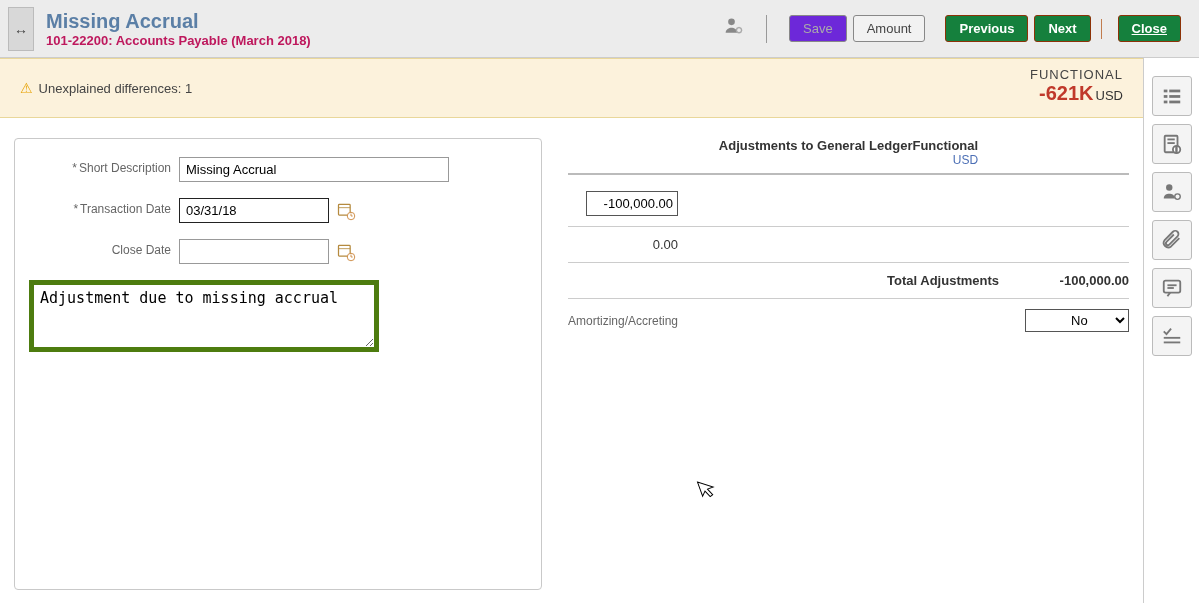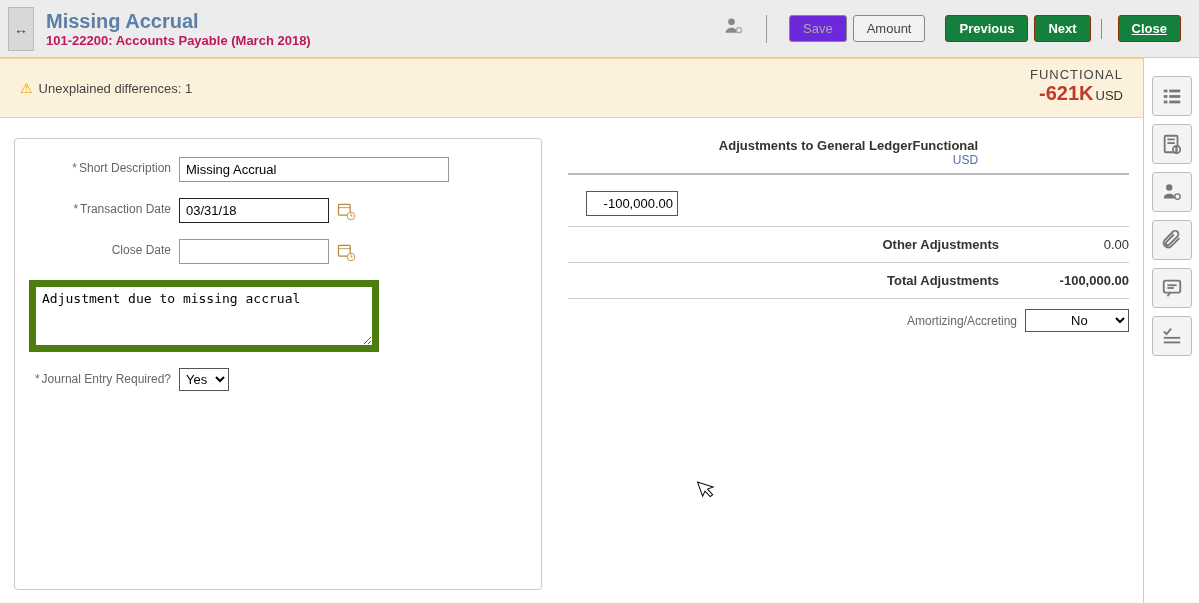--- a/index.html
+++ b/index.html
@@ -299,7 +299,6 @@
     </div>
 
     <div class="rp-row">
-      <div class="rp-label">Other Adjustments</div>
       <div class="rp-value">0.00</div>
     </div>
 

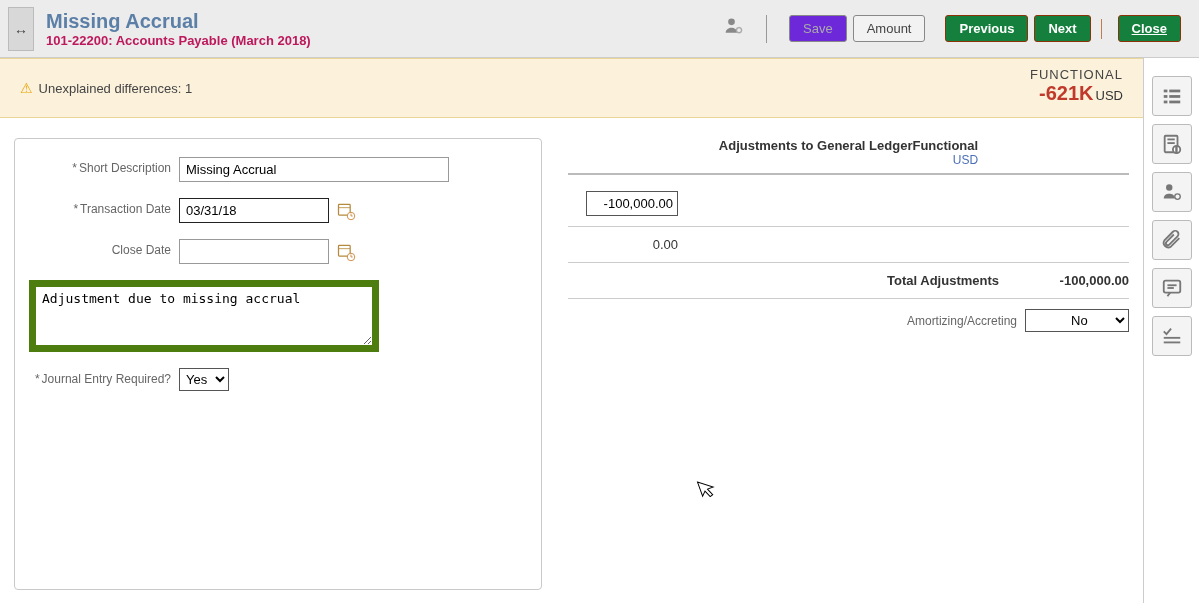--- a/index.html
+++ b/index.html
@@ -130,8 +130,8 @@
   .textarea-input {
     width: 350px; height: 72px;
     padding: 4px 6px;
-    font-size: 13px;
-    border: 7px solid #4d7c0f;
+    font-size: 15px;
+    border: 5px solid #4d7c0f;
     resize: both;
   }
   select.sel {

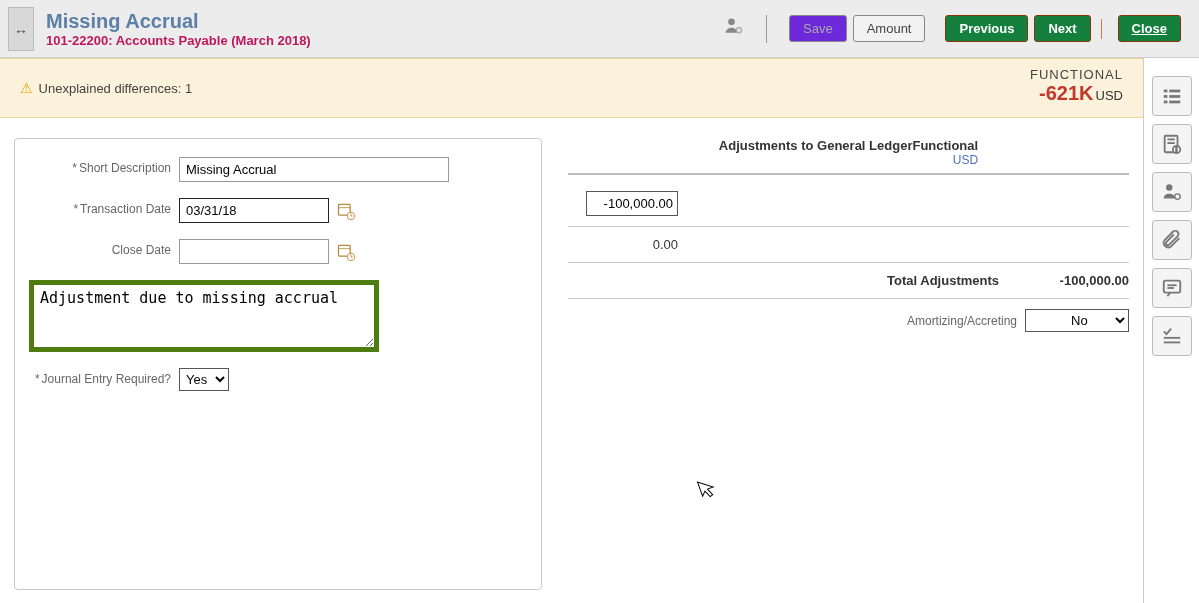--- a/index.html
+++ b/index.html
@@ -307,7 +307,7 @@
       <div class="rp-value" style="font-weight:bold">-100,000.00</div>
     </div>
 
-    <div class="rp-row noborder" style="justify-content:flex-end;">
+    <div class="rp-row noborder" style="justify-content:space-between;">
       <div style="color:#666; margin-right:8px;">Amortizing/Accreting</div>
       <select class="sel amort">
         <option>No</option>

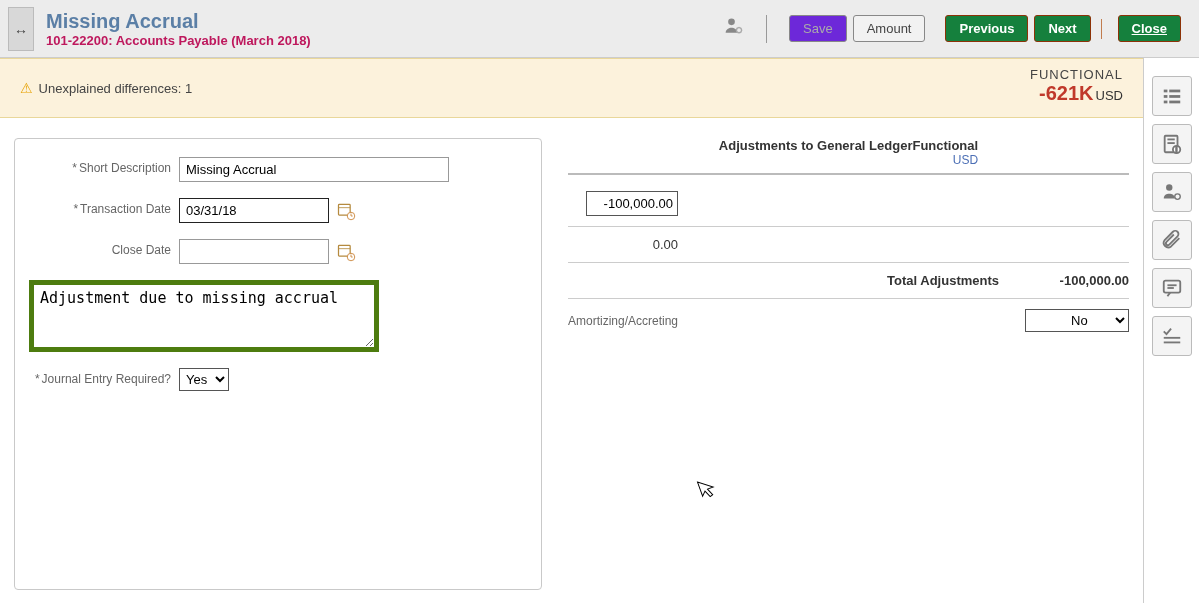--- a/index.html
+++ b/index.html
@@ -274,12 +274,6 @@
     </div>
 
 
-    <div class="form-row">
-      <div class="form-label"><span class="req">*</span><span>Journal Entry Required?</span></div>
-      <select class="sel je">
-        <option>Yes</option>
-      </select>
-    </div>
 
   </div>
 

